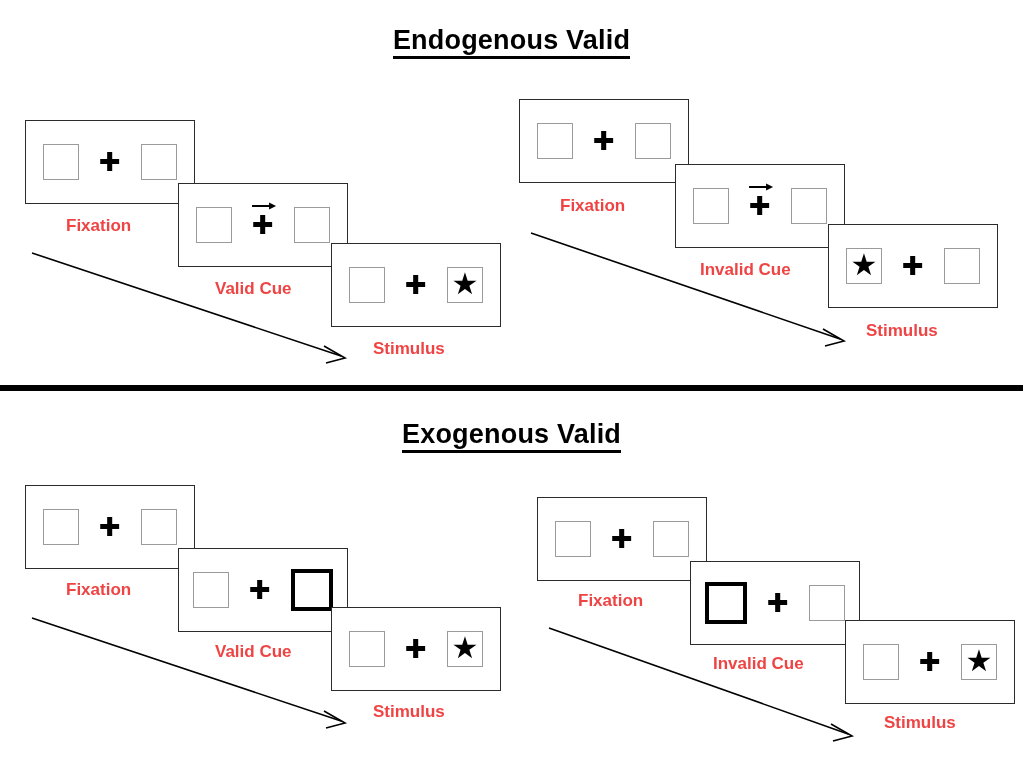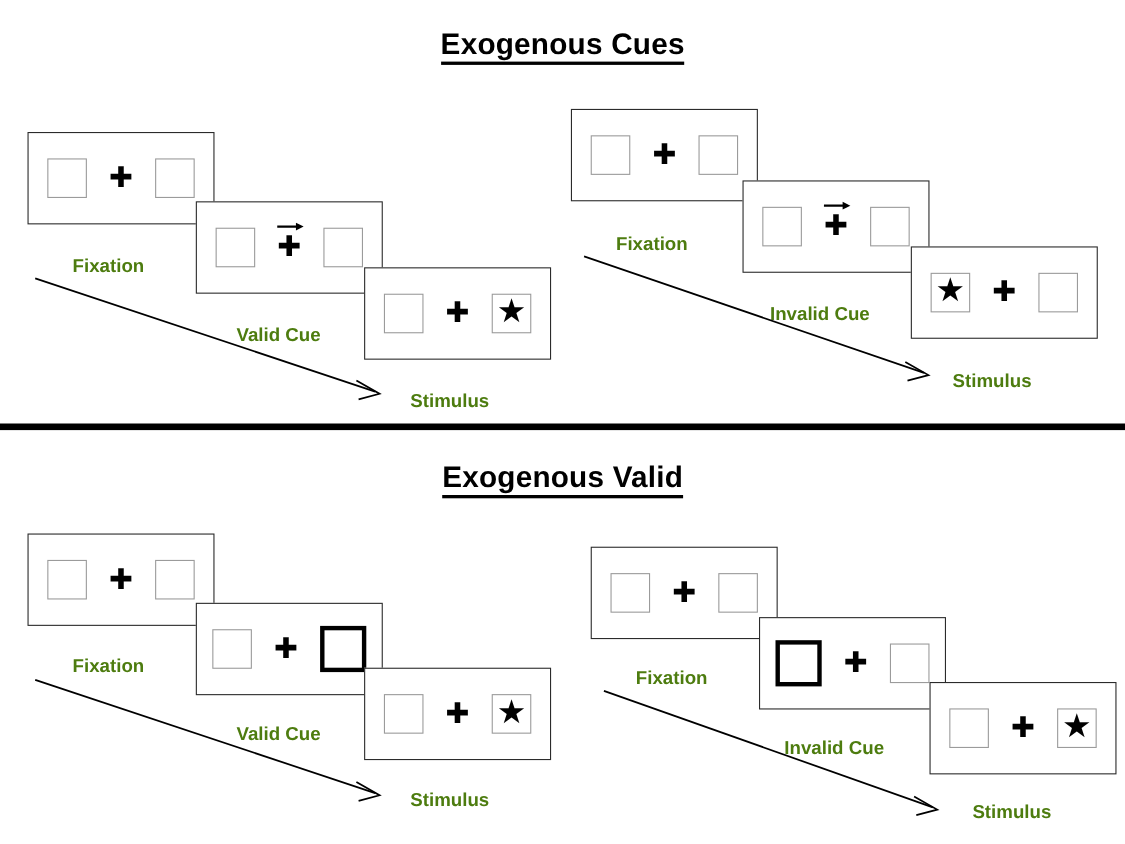--- a/index.html
+++ b/index.html
@@ -126,7 +126,7 @@
 <body>
 
 <div class="section-title" style="top:25px;">
-  <span class="t">Exogenous Cues</span>
+  <span class="t">Endogenous Valid</span>
 </div>
 
 <div class="panel" style="left:25px; top:120px; width:170px; height:84px;">

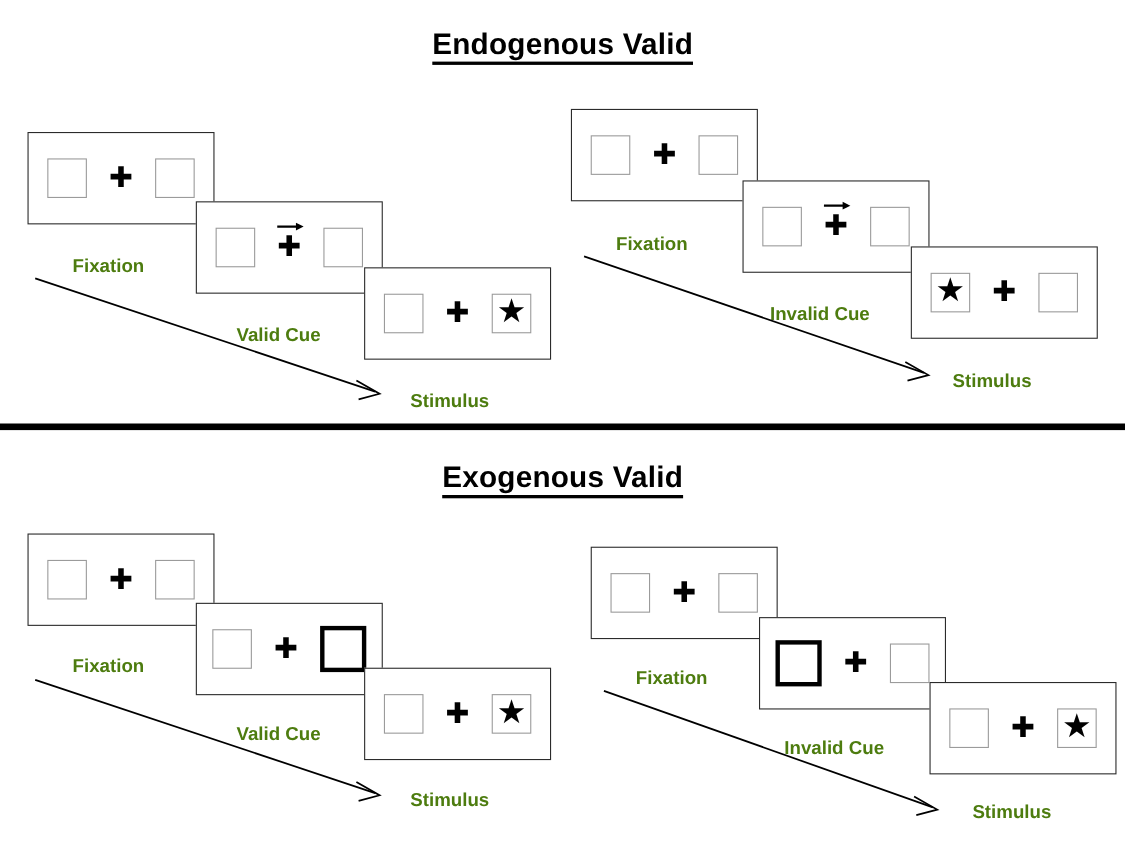--- a/index.html
+++ b/index.html
@@ -112,8 +112,7 @@
     font-size: 17px;
     font-weight: bold;
     white-space: nowrap;
-    color: #4d7c0f;
-    margin-top: 16px;
+    color: #ef4444;
   }
 
   

